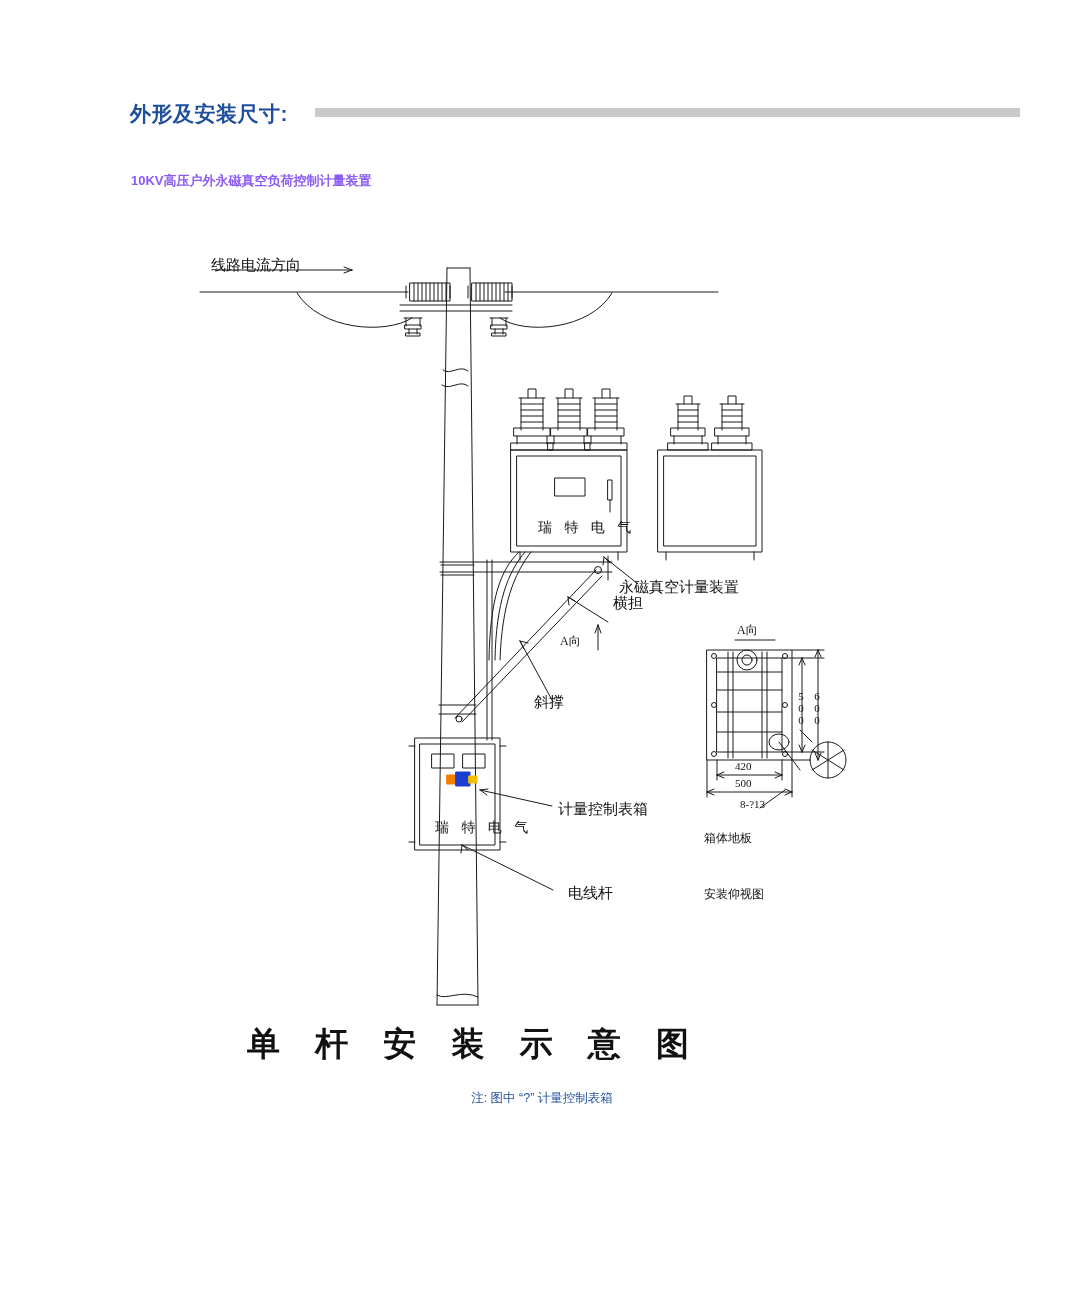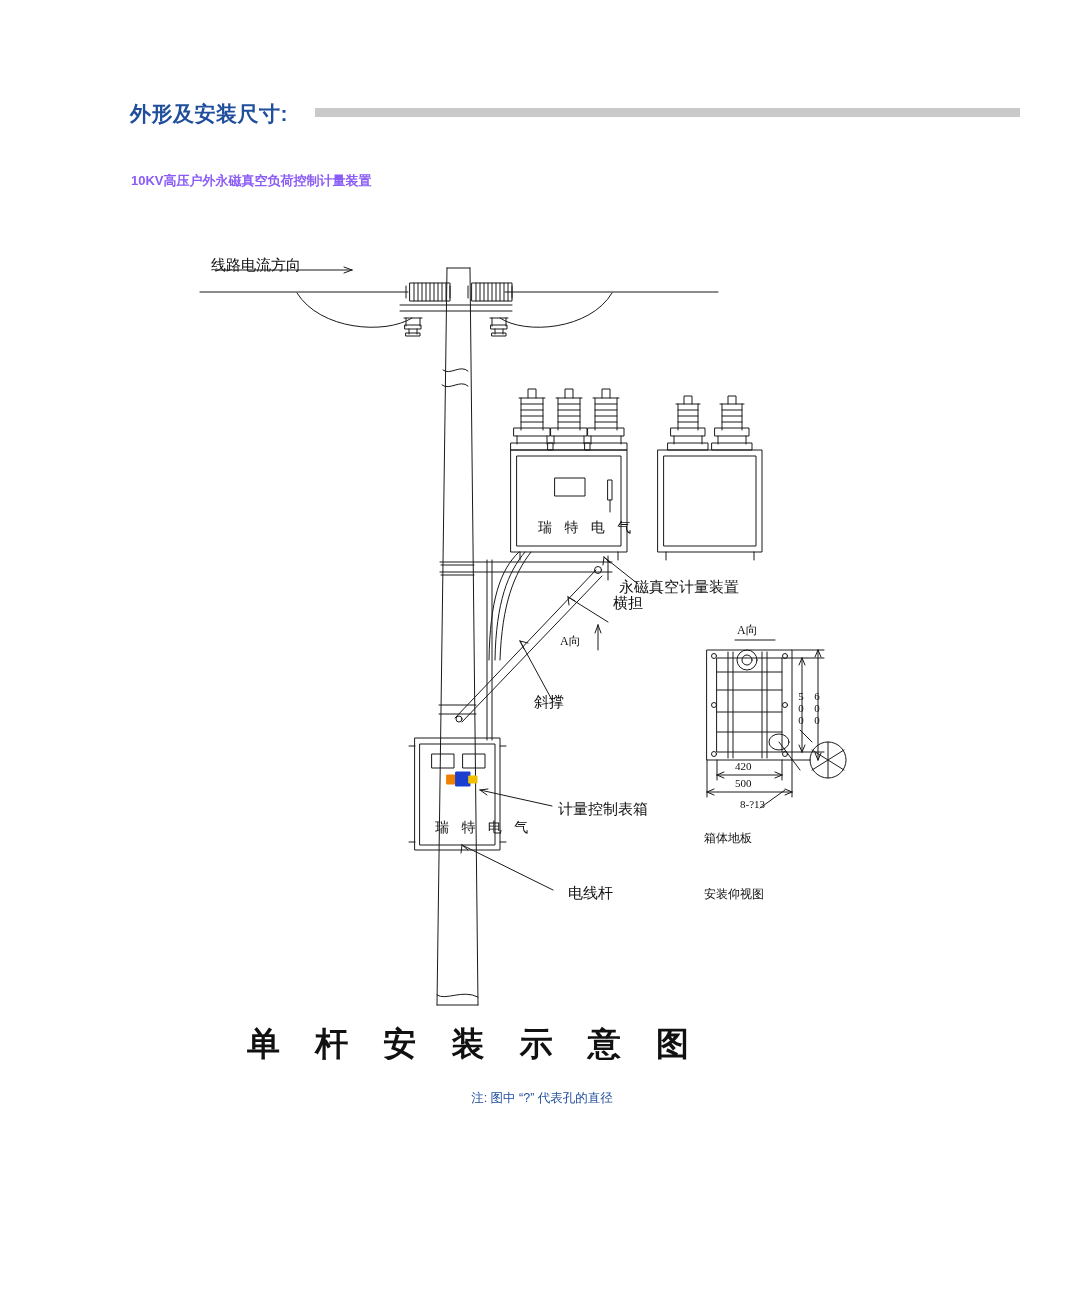--- a/index.html
+++ b/index.html
@@ -395,7 +395,7 @@
   <div class="lbl lbl-small" style="left:704px; top:850px;margin-top:36px;">安装仰视图</div>
 
   <div class="big-caption">单 杆 安 装 示 意 图</div>
-  <div class="note">注: 图中 “?” 代表孔的直径</div>
+  <div class="note">注: 图中 “?” 计量控制表箱</div>
 
 </div>
 

